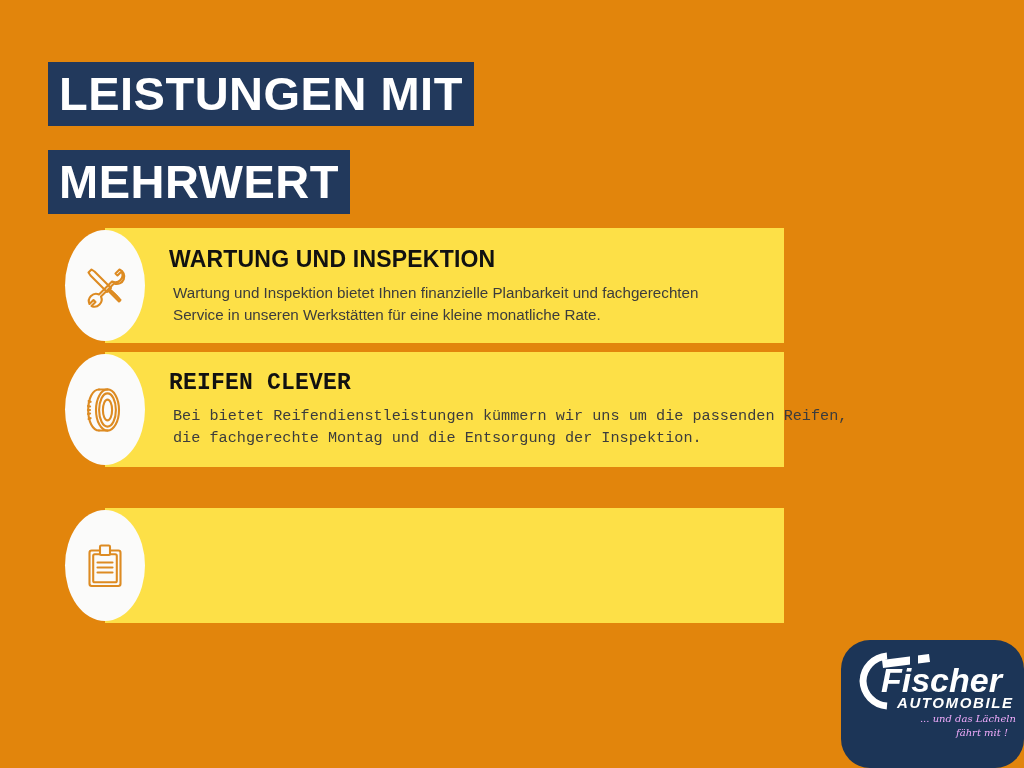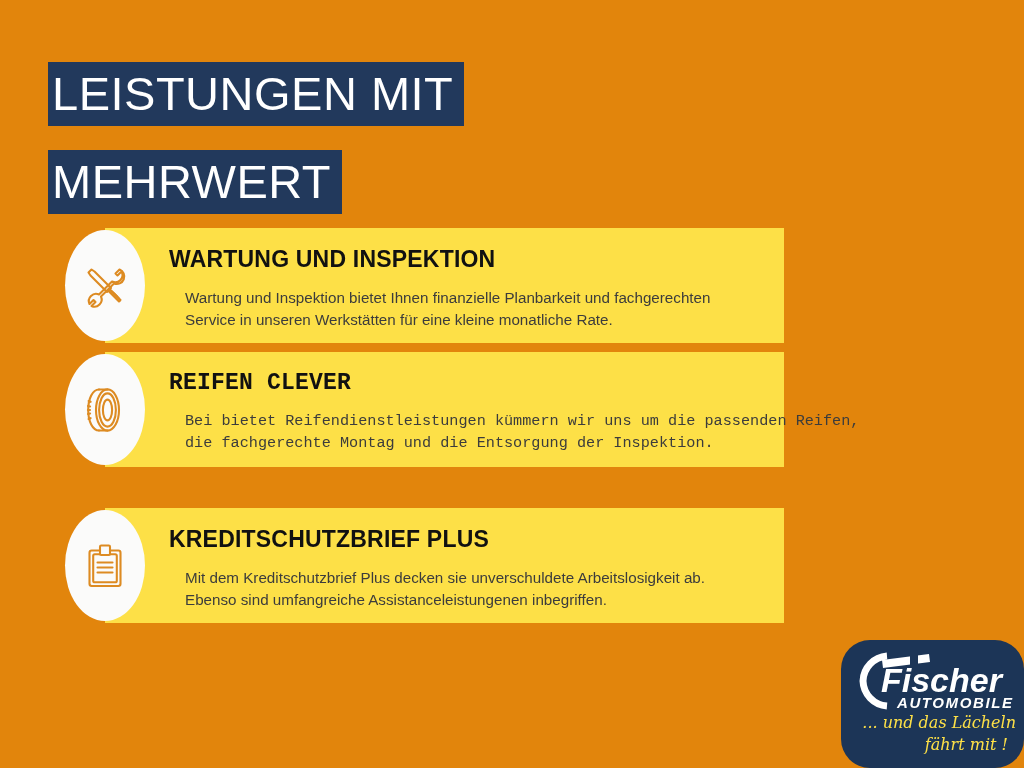--- a/index.html
+++ b/index.html
@@ -35,10 +35,10 @@
     background: #22395C;
     color: #FFFFFF;
     font-size: 47px;
-    font-weight: normal;
+    font-weight: bold;
     letter-spacing: 0.5px;
     line-height: 1;
-    padding: 8px 11px 9px 4px;
+    padding: 8px 11px 9px 11px;
     white-space: nowrap;
     text-transform: uppercase;
   }

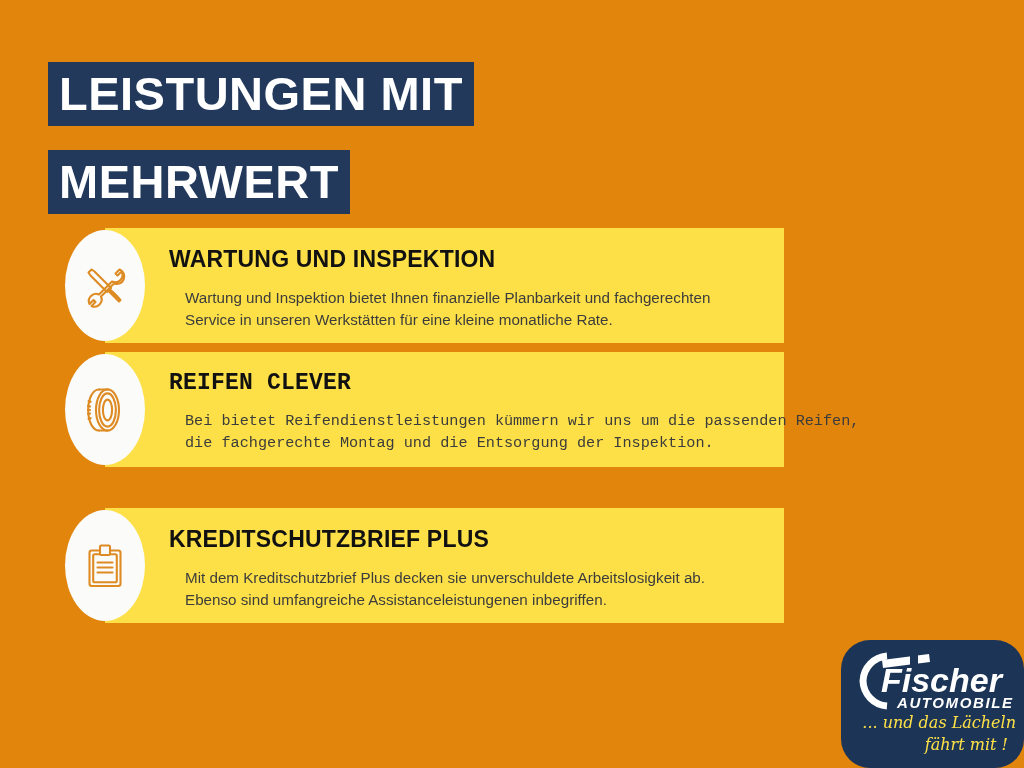--- a/index.html
+++ b/index.html
@@ -94,7 +94,7 @@
     font-size: 15.2px;
     color: #3C3C3C;
     line-height: 1.42;
-    margin: 16px;
+    margin: 4px;
     max-width: 600px;
   }
   .card-text span {

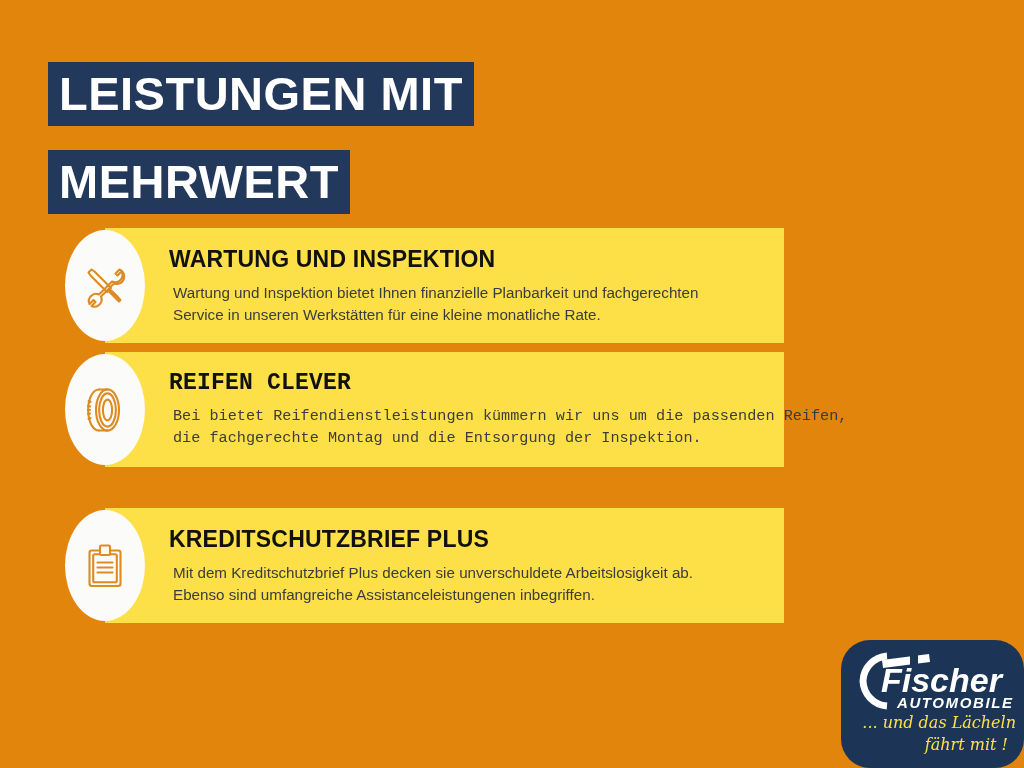--- a/index.html
+++ b/index.html
@@ -220,13 +220,6 @@
         </svg>
       </span>
     </div>
-    <div class="card-body">
-      <h2 class="card-title">KREDITSCHUTZBRIEF PLUS</h2>
-      <p class="card-text">
-        <span>Mit dem Kreditschutzbrief Plus decken sie unverschuldete Arbeitslosigkeit ab.</span>
-        <span>Ebenso sind umfangreiche Assistanceleistungenen inbegriffen.</span>
-      </p>
-    </div>
   </div>
 
   <div id="logo-box">

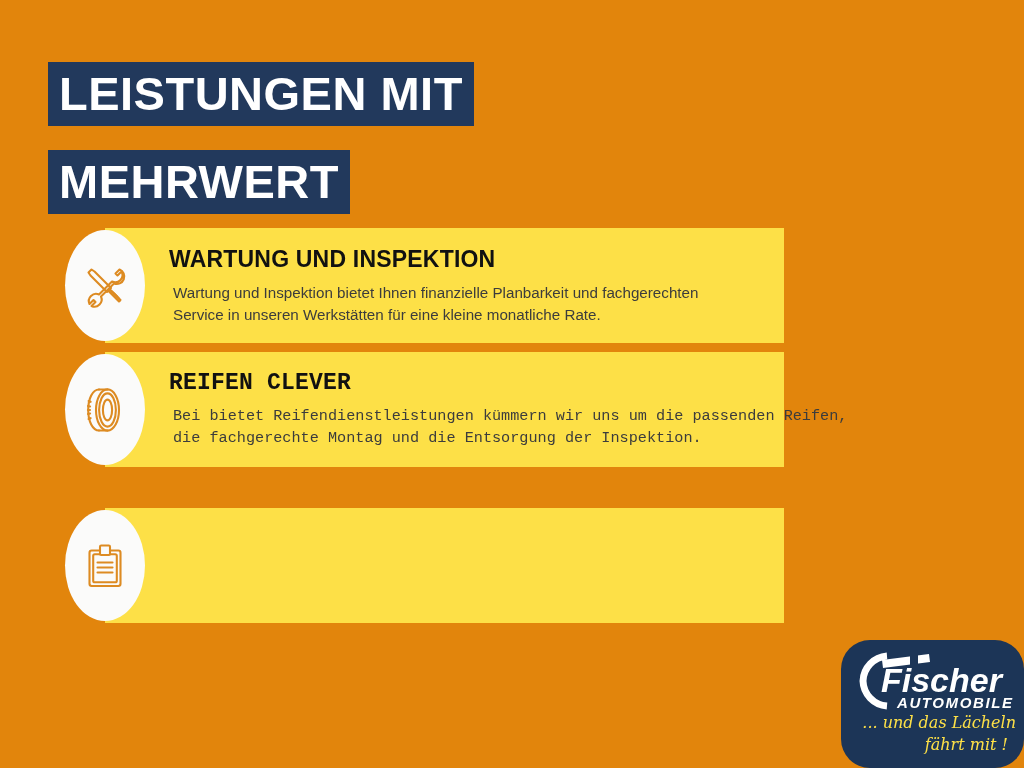--- a/index.html
+++ b/index.html
@@ -126,10 +126,10 @@
     top: 72px;
     width: 175px;
     text-align: right;
-    color: #fde047;
+    color: #f0abfc;
     font-family: "DejaVu Serif", serif;
     font-style: italic;
-    font-size: 16px;
+    font-size: 10px;
     line-height: 1.35;
   }
   .logo-tagline span {

